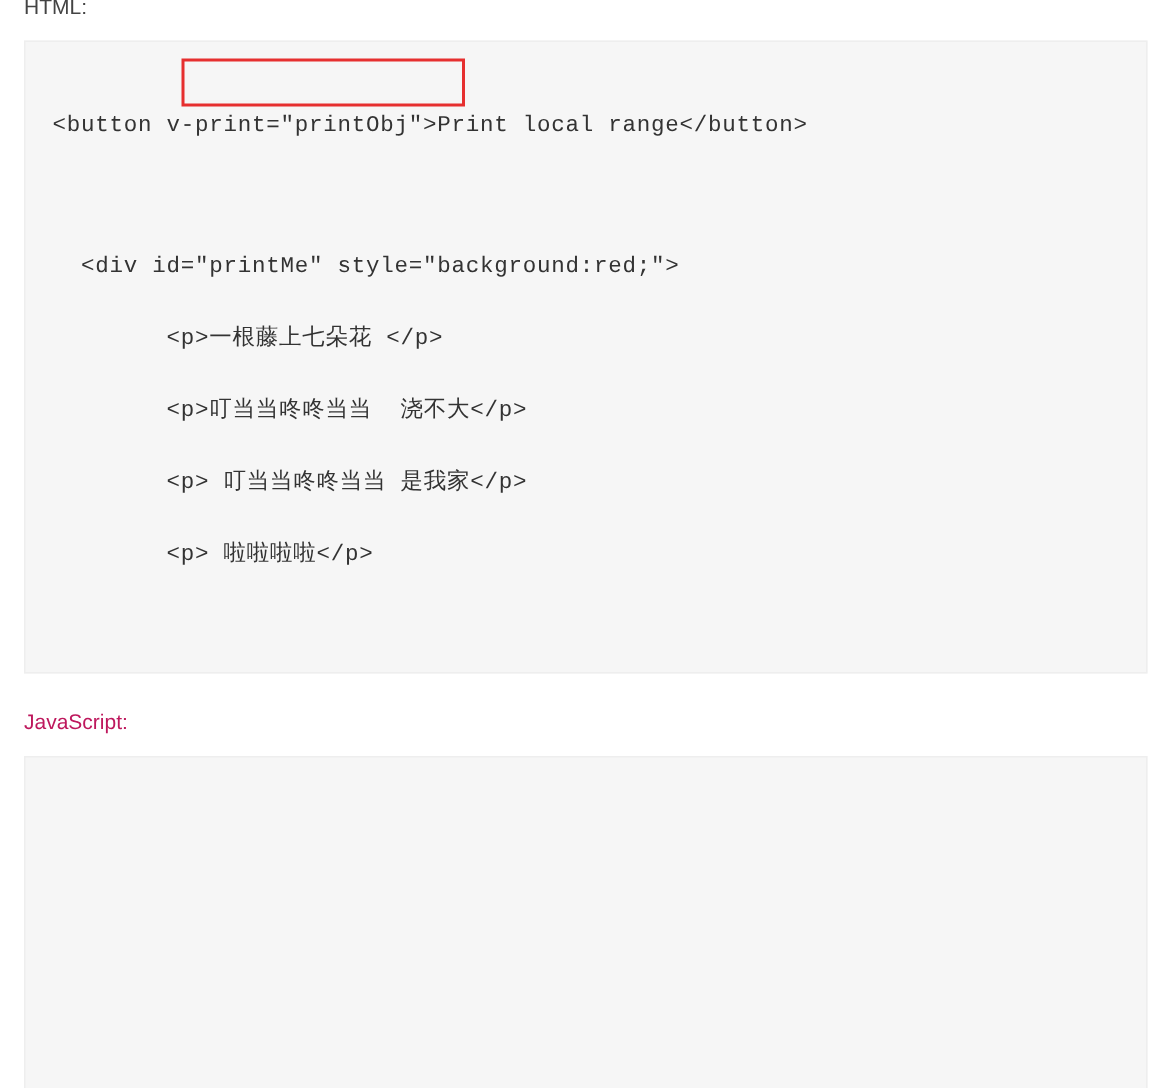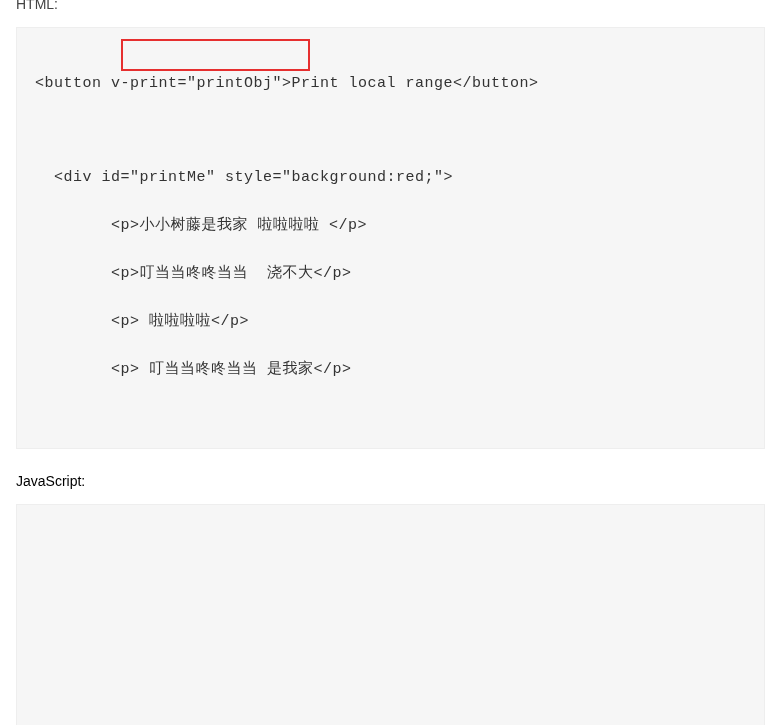--- a/index.html
+++ b/index.html
@@ -51,6 +51,7 @@
 <div class="code-line">&lt;button v-print="printObj"&gt;Print local range&lt;/button&gt;</div>
 <div class="code-line"></div>
 <div class="code-line">  &lt;div id="printMe" style="background:red;"&gt;</div>
+<div class="code-line">        &lt;p&gt;一根藤上七朵花 &lt;/p&gt;</div>
 <div class="code-line">        &lt;p&gt;小小树藤是我家 啦啦啦啦 &lt;/p&gt;</div>
 <div class="code-line">        &lt;p&gt;叮当当咚咚当当  浇不大&lt;/p&gt;</div>
 <div class="code-line">        &lt;p&gt; 啦啦啦啦&lt;/p&gt;</div>

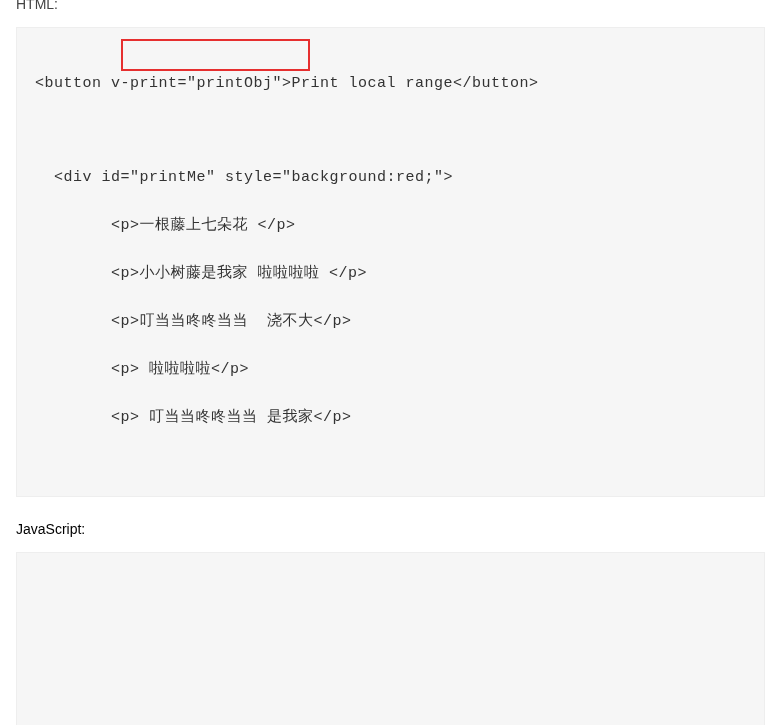--- a/index.html
+++ b/index.html
@@ -52,7 +52,6 @@
 <div class="code-line"></div>
 <div class="code-line">  &lt;div id="printMe" style="background:red;"&gt;</div>
 <div class="code-line">        &lt;p&gt;一根藤上七朵花 &lt;/p&gt;</div>
-<div class="code-line">        &lt;p&gt;小小树藤是我家 啦啦啦啦 &lt;/p&gt;</div>
 <div class="code-line">        &lt;p&gt;叮当当咚咚当当  浇不大&lt;/p&gt;</div>
 <div class="code-line">        &lt;p&gt; 啦啦啦啦&lt;/p&gt;</div>
 <div class="code-line">        &lt;p&gt; 叮当当咚咚当当 是我家&lt;/p&gt;</div>

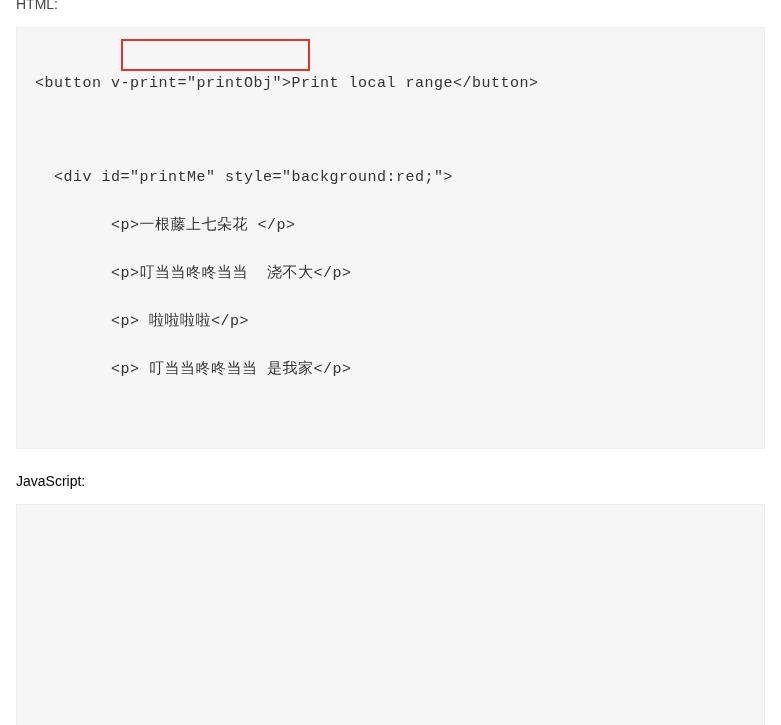--- a/index.html
+++ b/index.html
@@ -53,8 +53,8 @@
 <div class="code-line">  &lt;div id="printMe" style="background:red;"&gt;</div>
 <div class="code-line">        &lt;p&gt;一根藤上七朵花 &lt;/p&gt;</div>
 <div class="code-line">        &lt;p&gt;叮当当咚咚当当  浇不大&lt;/p&gt;</div>
+<div class="code-line">        &lt;p&gt; 叮当当咚咚当当 是我家&lt;/p&gt;</div>
 <div class="code-line">        &lt;p&gt; 啦啦啦啦&lt;/p&gt;</div>
-<div class="code-line">        &lt;p&gt; 叮当当咚咚当当 是我家&lt;/p&gt;</div>
 <div class="red-box-1"></div>
 </div>
 

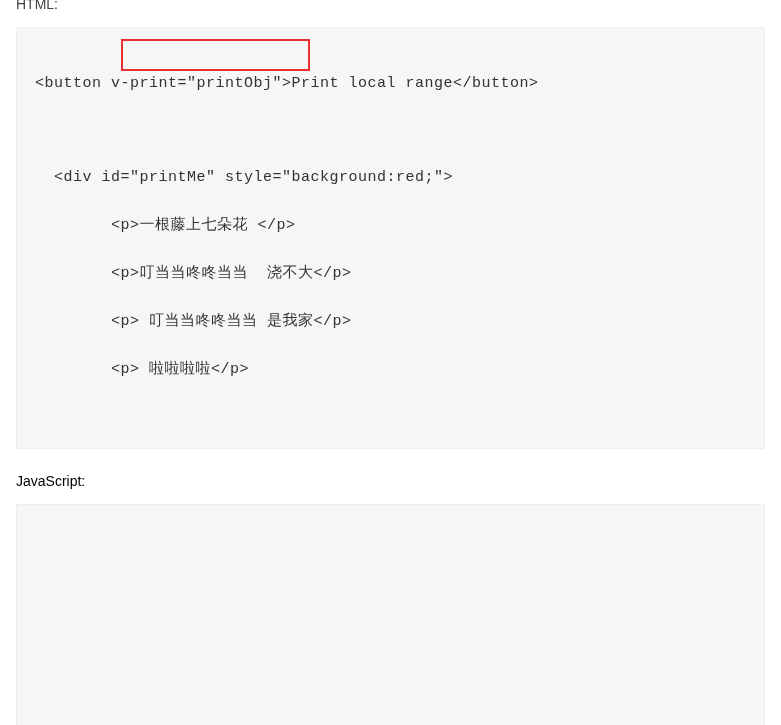--- a/index.html
+++ b/index.html
@@ -12,7 +12,7 @@
     background: #fff;
   }
   .section-label {
-    color: #000000;
+    color: #be185d;
     margin: 8px 0 12px 0;
   }
   .code-block {

